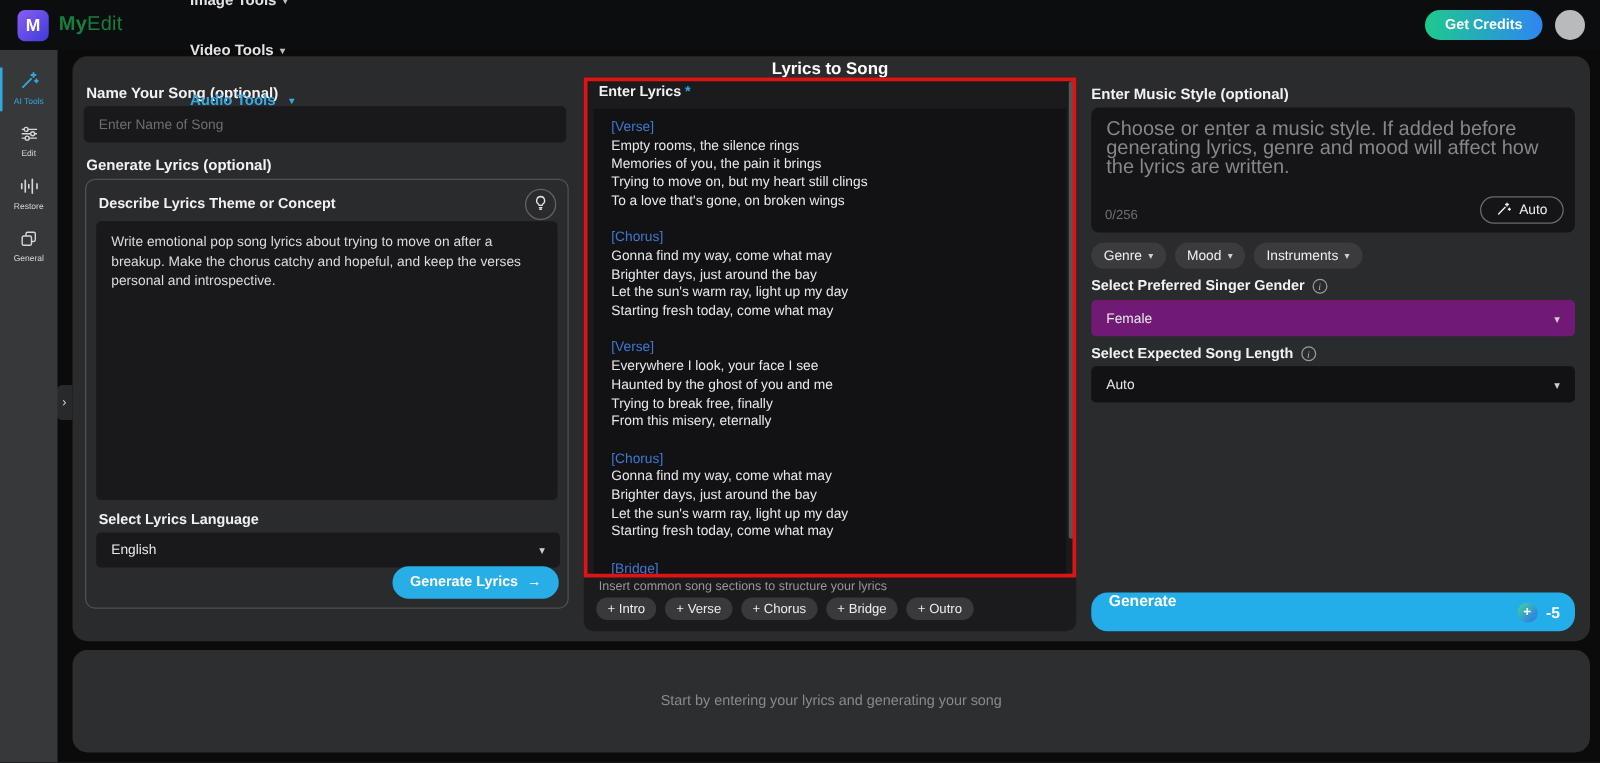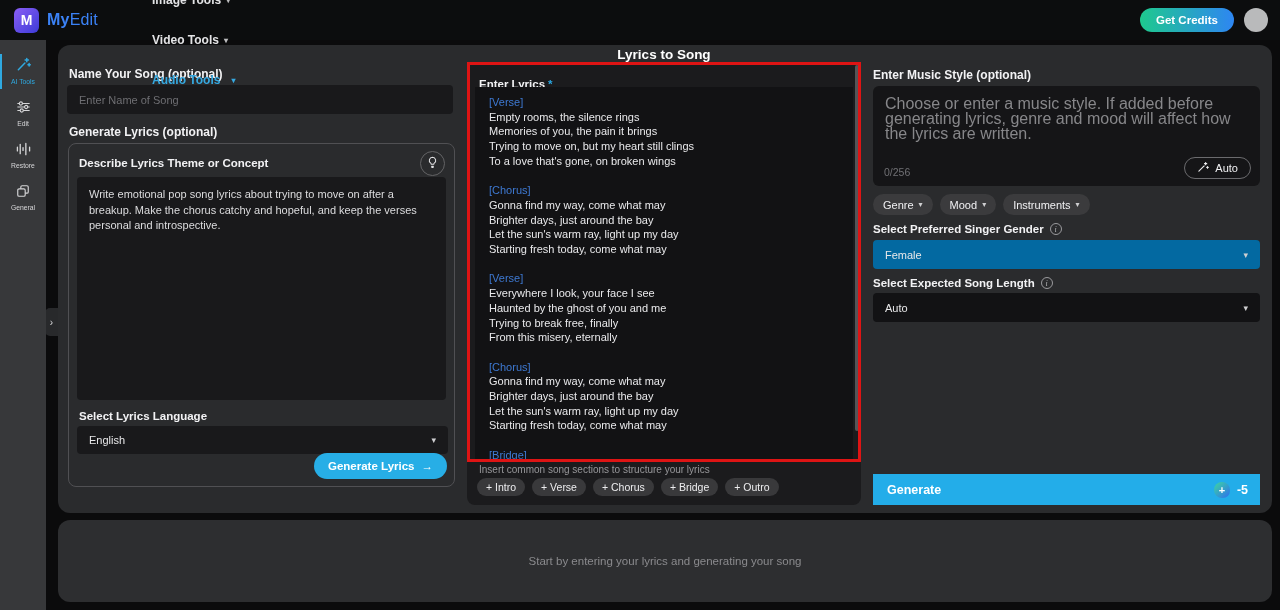--- a/index.html
+++ b/index.html
@@ -12,7 +12,7 @@
   .nav-left { display:flex; align-items:center; padding-left:14px; }
   .logo { width:25px; height:25px; border-radius:6px; background:linear-gradient(135deg,#8a5ef5,#3d3bd8);
           display:flex; align-items:center; justify-content:center; font-weight:700; font-size:14px; color:#fff; }
-  .brand { margin-left:8px; font-size:16px; color:#3b82f6; letter-spacing:.2px; }
+  .brand { margin-left:8px; font-size:16px; color:#15803d; letter-spacing:.2px; }
   .brand .b { font-weight:700; } .brand .l { font-weight:400; }
   .menus { display:flex; margin-left:54px; gap:26px;flex-direction:column; }
   .menu-item { background:none; border:none; color:#e3e3e5; font-family:inherit; font-size:12px; font-weight:700;

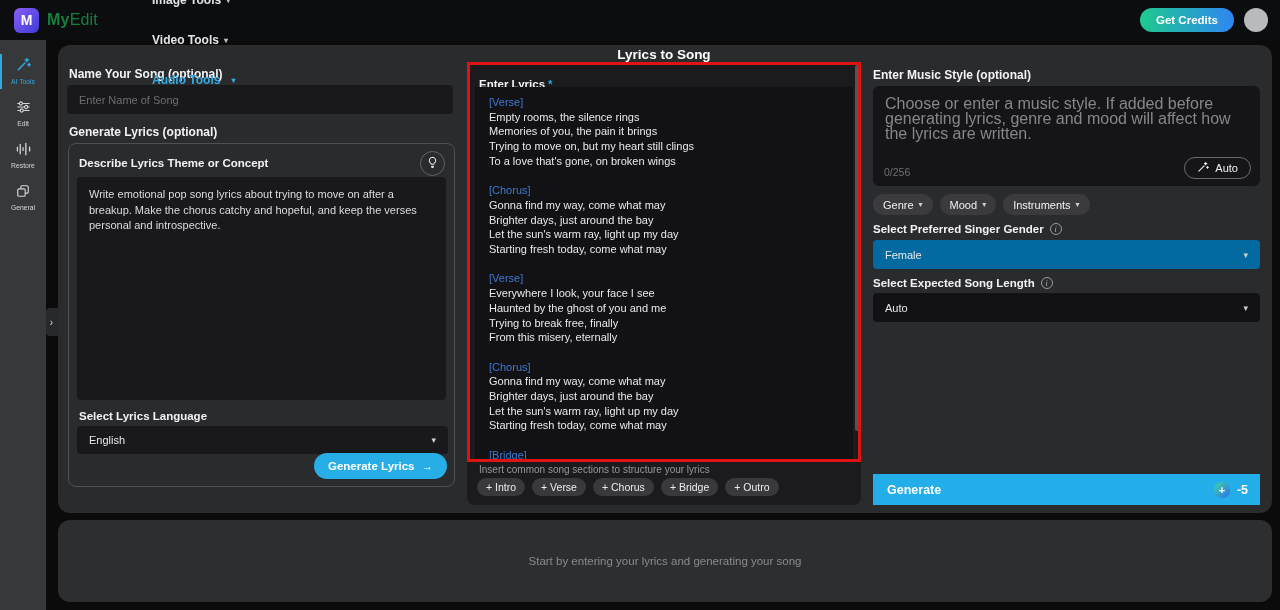--- a/index.html
+++ b/index.html
@@ -72,7 +72,7 @@
                 border-radius:0 0 8px 8px; }
   .red-frame { position:absolute; left:0; top:0; width:394px; height:400px; border:3px solid #de1414;
                z-index:6; pointer-events:none; }
-  .enter-label { position:absolute; left:12px; top:16px; }
+  .enter-label { position:absolute; left:12px; top:6px; }
   .req { color:#2aa7e2; margin-left:3px; }
   .lyrics-area { position:absolute; left:8px; top:25px; width:378px; height:373px; background:#121214;
                  overflow:hidden; padding:8px 14px 0 14px; font-size:11px; line-height:14.7px; cursor:text; }

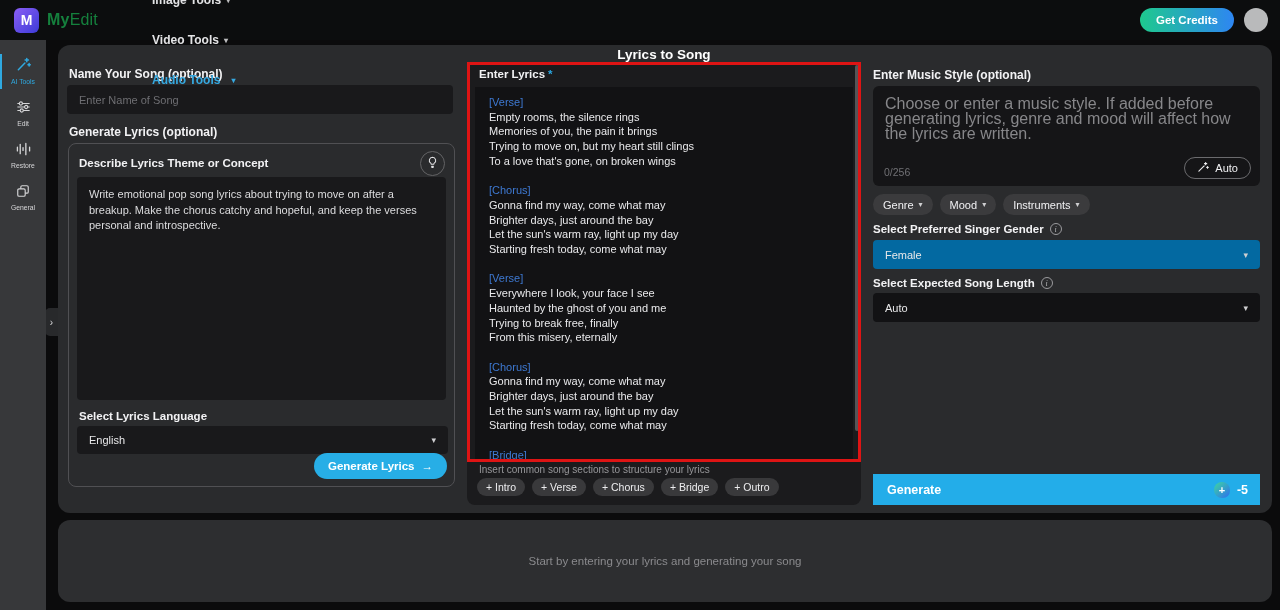--- a/index.html
+++ b/index.html
@@ -294,7 +294,7 @@
     <span class="sub-label">Select Preferred Singer Gender</span>
     <span class="info-icon">i</span>
   </div>
-  <div class="select-box" style="left:815px; top:195px; width:387px; height:29px; background:#0369a1;">
+  <div class="select-box" style="left:815px; top:195px; width:387px; height:29px; background:#701a75;">
     <span>Female</span>
     <span class="caret">▾</span>
   </div>

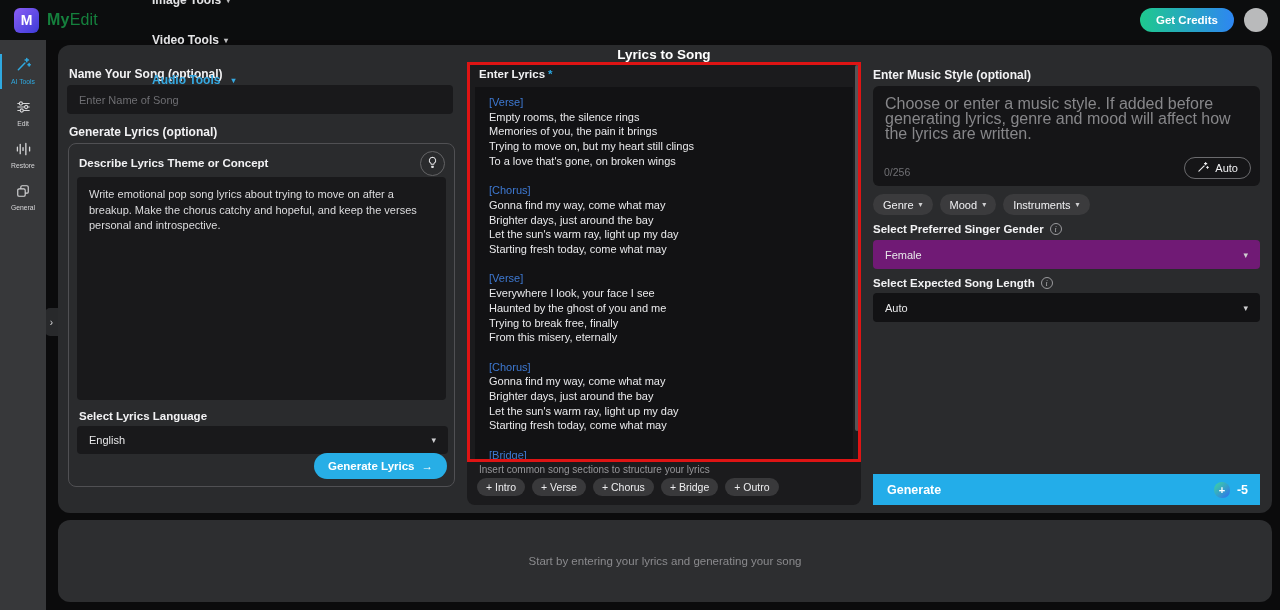--- a/index.html
+++ b/index.html
@@ -103,7 +103,7 @@
                font-size:8px; display:flex; align-items:center; justify-content:center; font-style:italic;
                font-family:"Liberation Serif",serif; }
   .generate-btn { position:absolute; left:815px; top:429px; width:387px; height:31px; background:#23ade9;
-                  border:none; border-radius:0; cursor:pointer; display:flex; align-items:center;
+                  border:none; border-radius:13px; cursor:pointer; display:flex; 
                   padding:0 12px 0 14px; color:#fff; font-family:inherit; }
   .generate-btn .g-label { font-size:12.5px; font-weight:700; }
   .credit-group { margin-left:auto; display:flex; align-items:center; gap:7px; }

